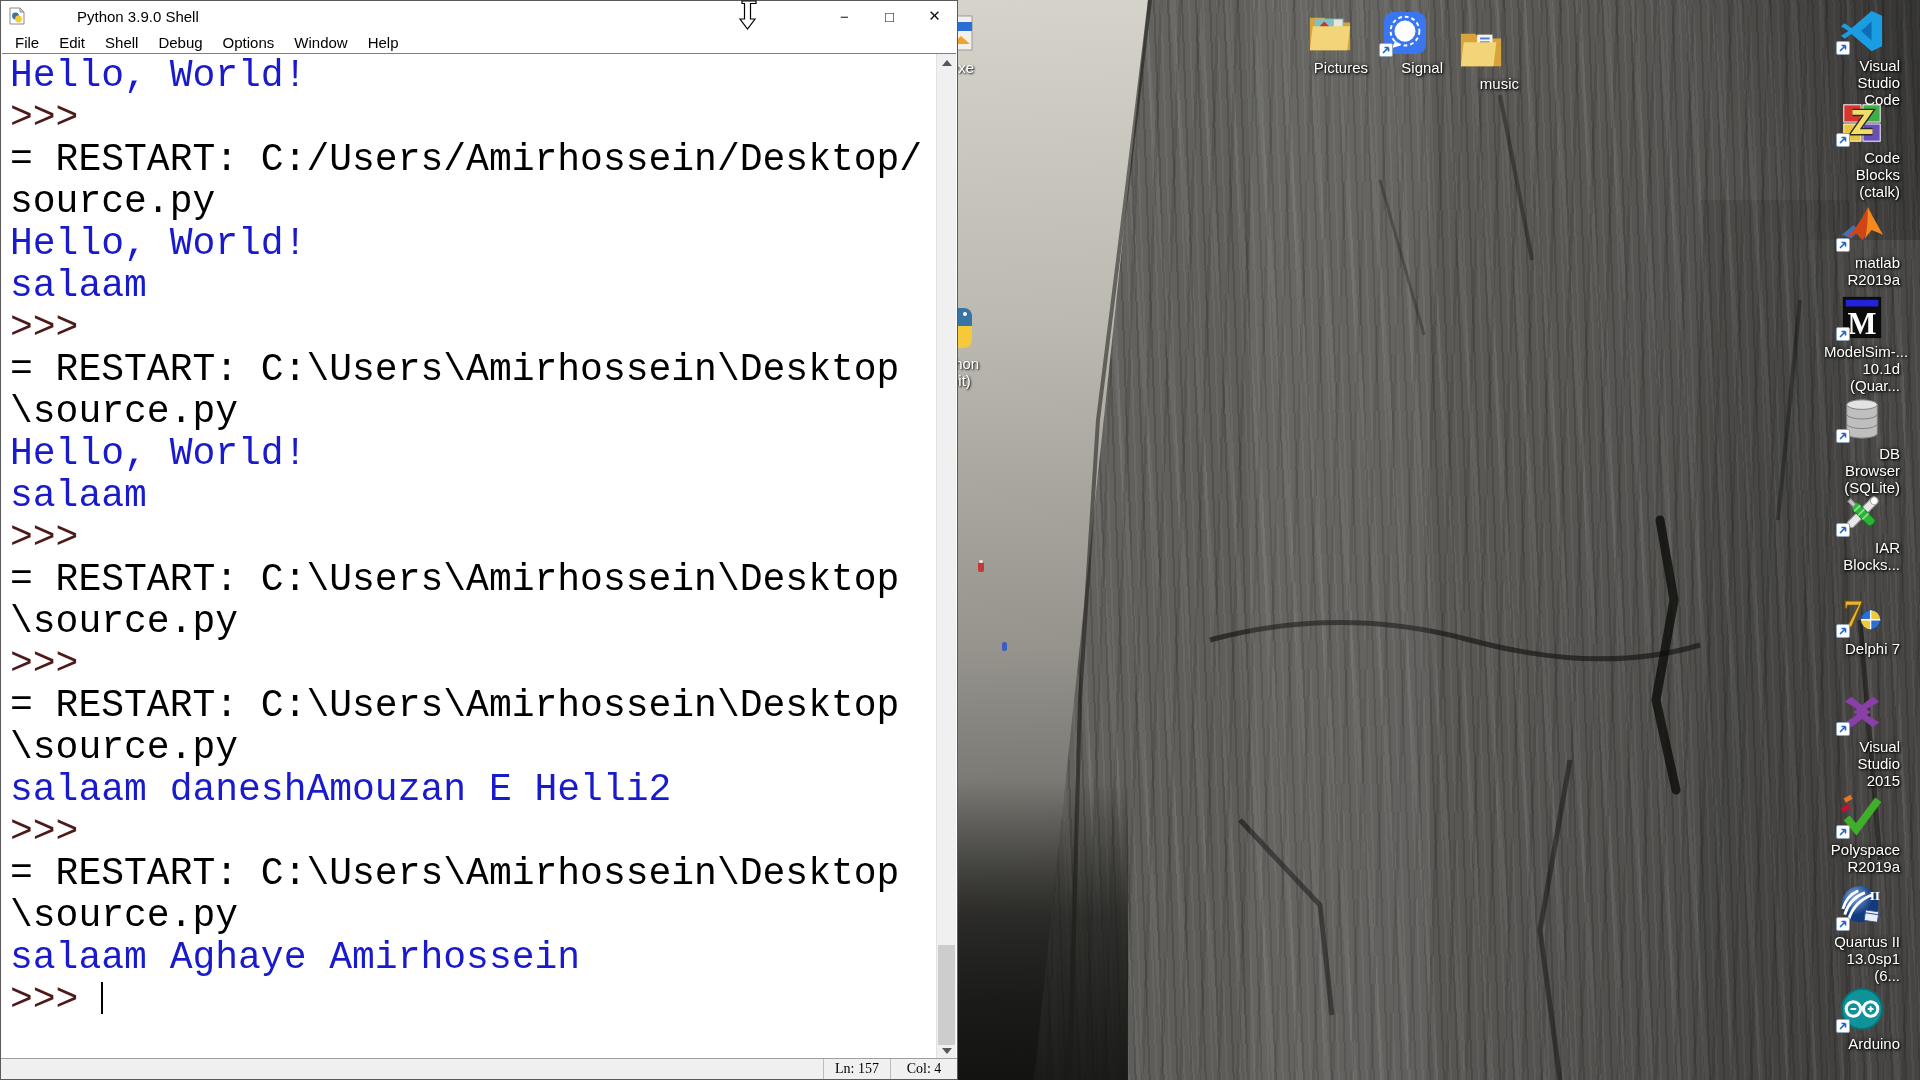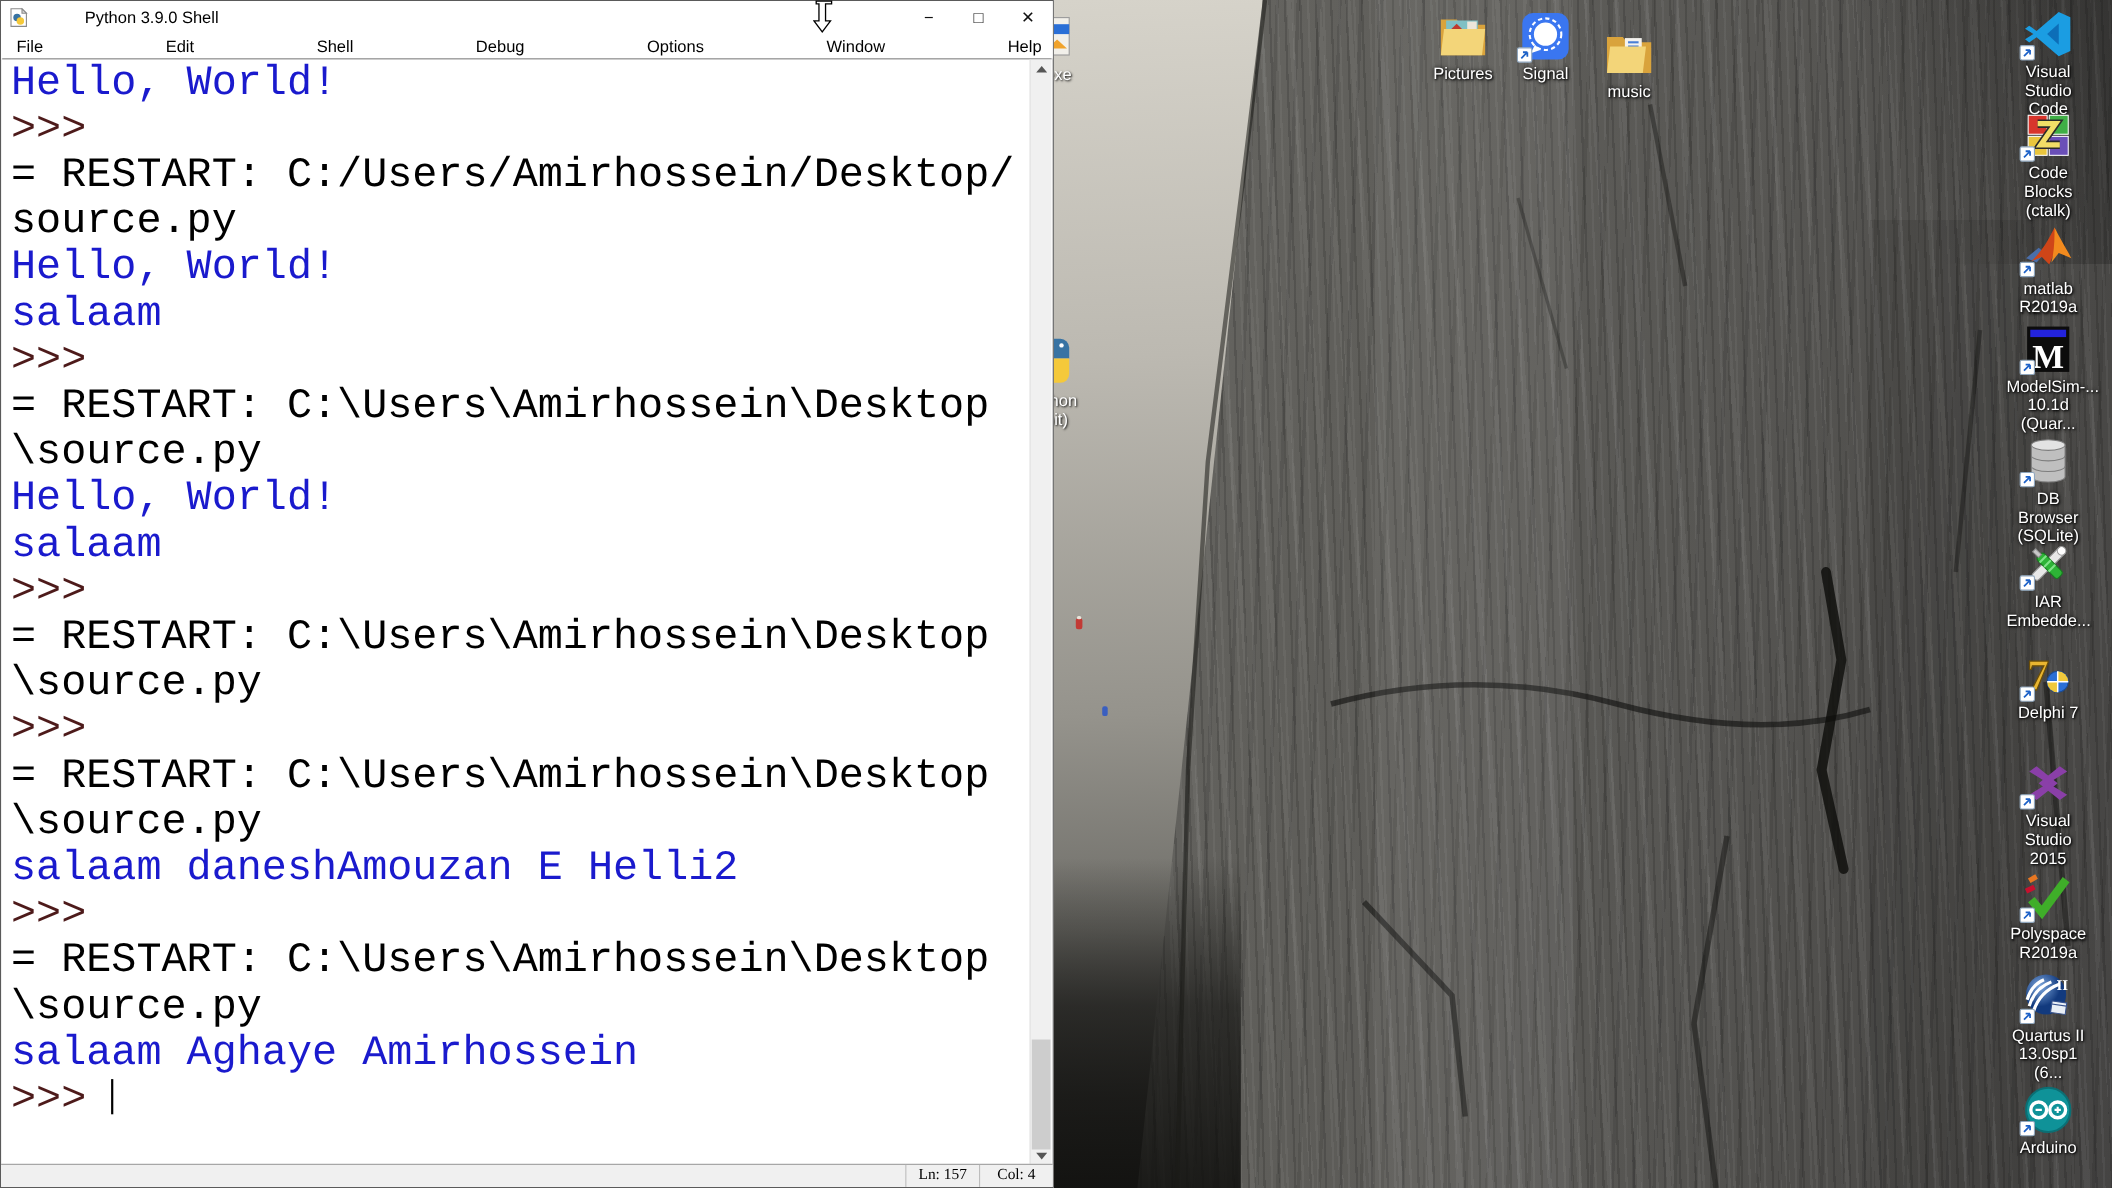--- a/index.html
+++ b/index.html
@@ -44,7 +44,7 @@
   .t-btn{width:45px;height:30px;display:flex;align-items:center;justify-content:center;
          font-size:15px;color:#111;}
   .menubar{height:22px;display:flex;align-items:center;background:#fff;font-size:15px;
-           color:#000;padding-left:4px;justify-content:space-between;}
+           color:#000;padding-left:4px;}
   .menu-item{padding:0 10px;}
   .textarea{position:absolute;top:52px;left:1px;right:1px;bottom:20px;background:#fff;
             border-top:1px solid #7f7f7f;overflow:hidden;padding-left:45px;}

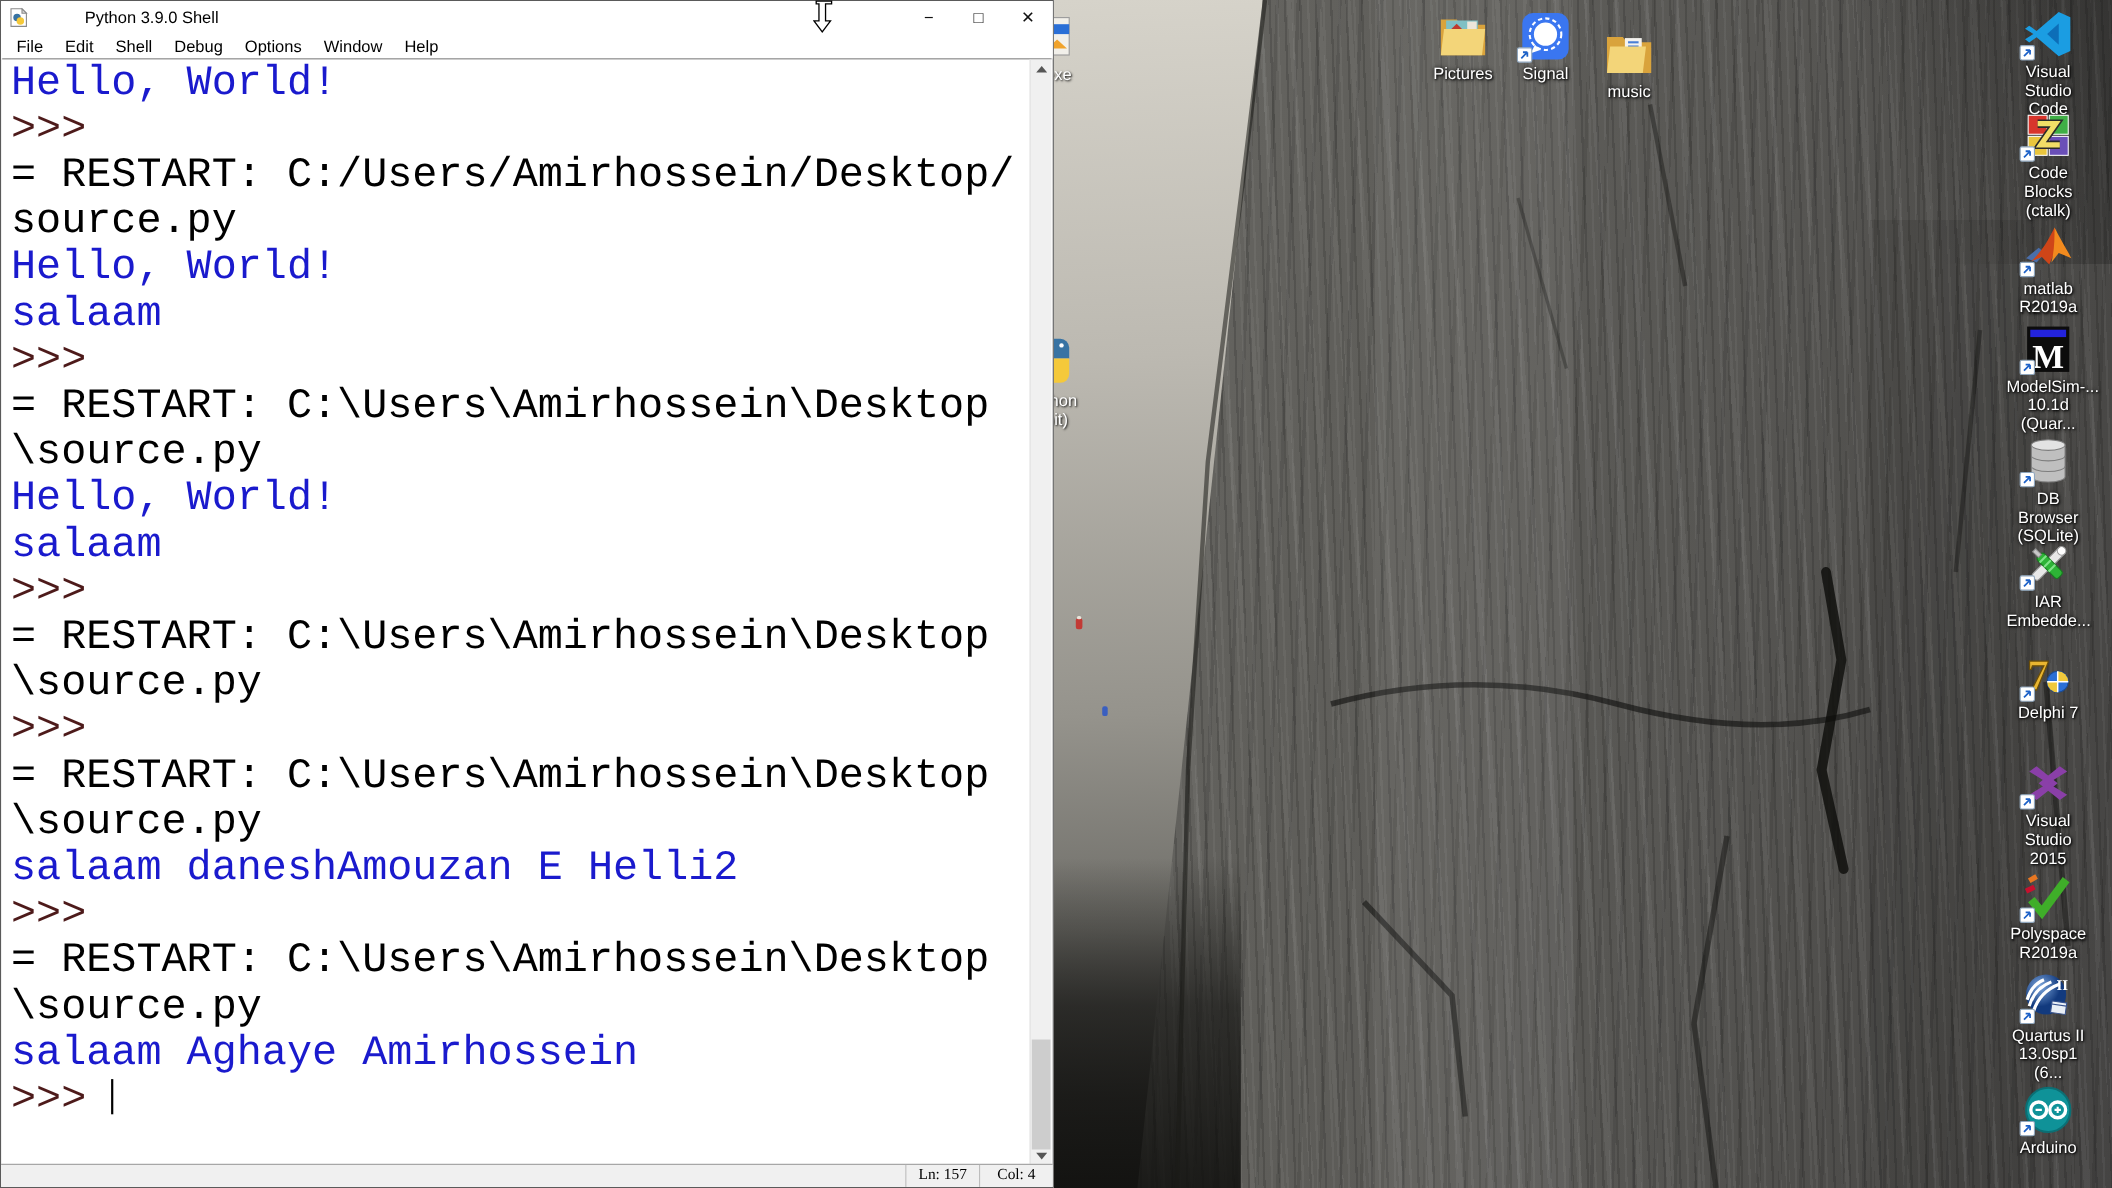--- a/index.html
+++ b/index.html
@@ -23,7 +23,7 @@
   .cracks{position:absolute;inset:0;}
 
   
-  .dicon{position:absolute;width:76px;text-align:center;cursor:default;z-index:3;}
+  .dicon{position:absolute;width:76px;text-align:right;cursor:default;z-index:3;}
   .ric{left:1824px;}
   .ic{position:relative;width:46px;height:46px;margin:0 auto;}
   .ic svg{width:46px;height:46px;display:block;}

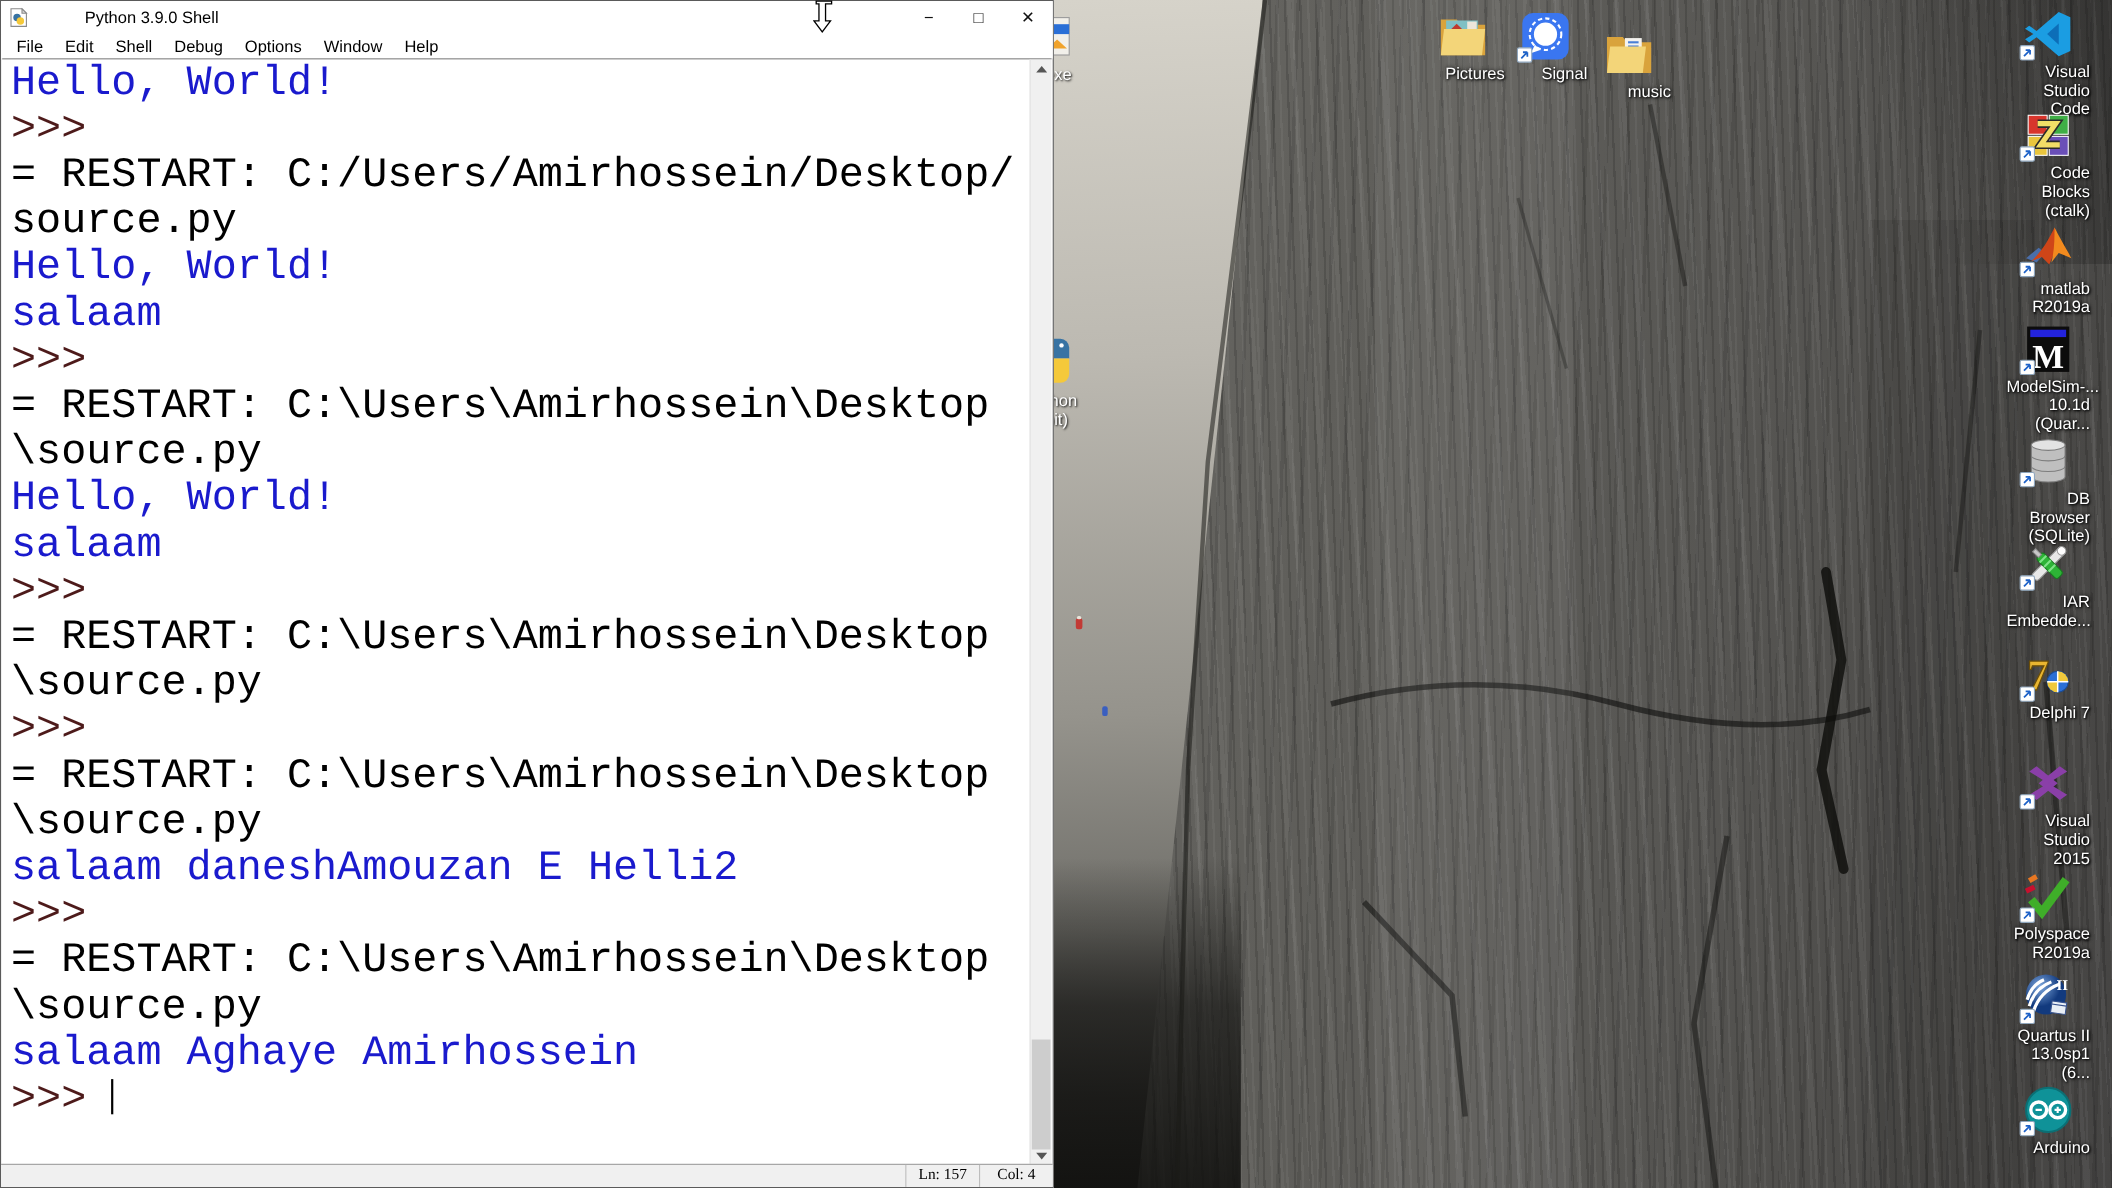--- a/index.html
+++ b/index.html
@@ -271,7 +271,7 @@
     </div>
     <div class="lbl">
       <div>IAR</div>
-      <div>Embedde...</div>
+      <div>Blocks...</div>
     </div>
   </div>
 

